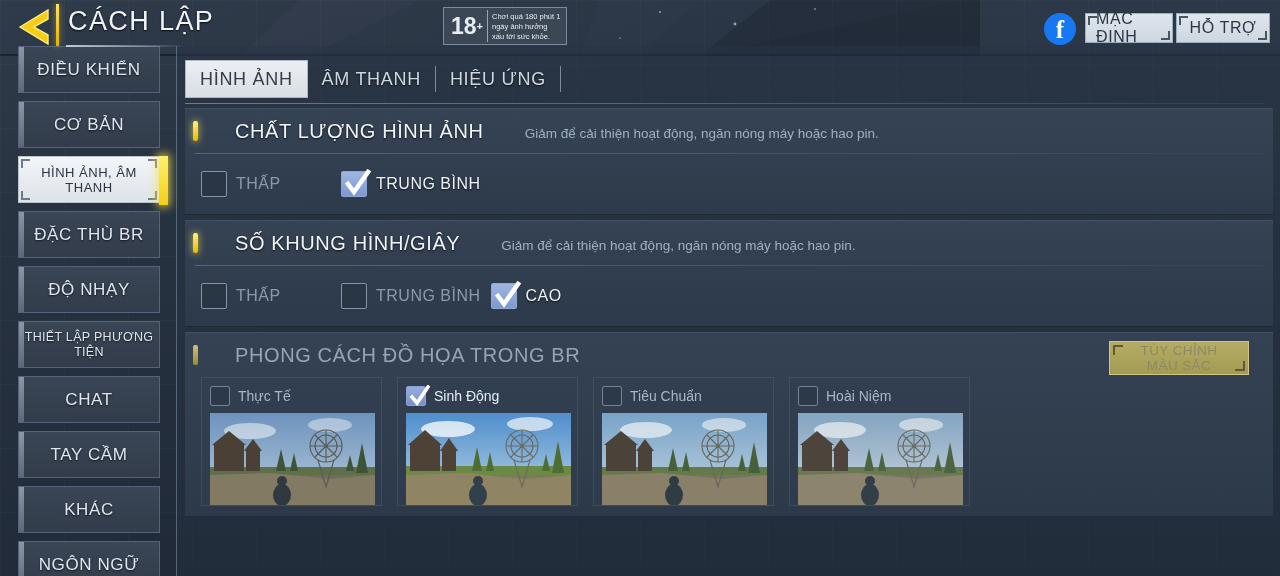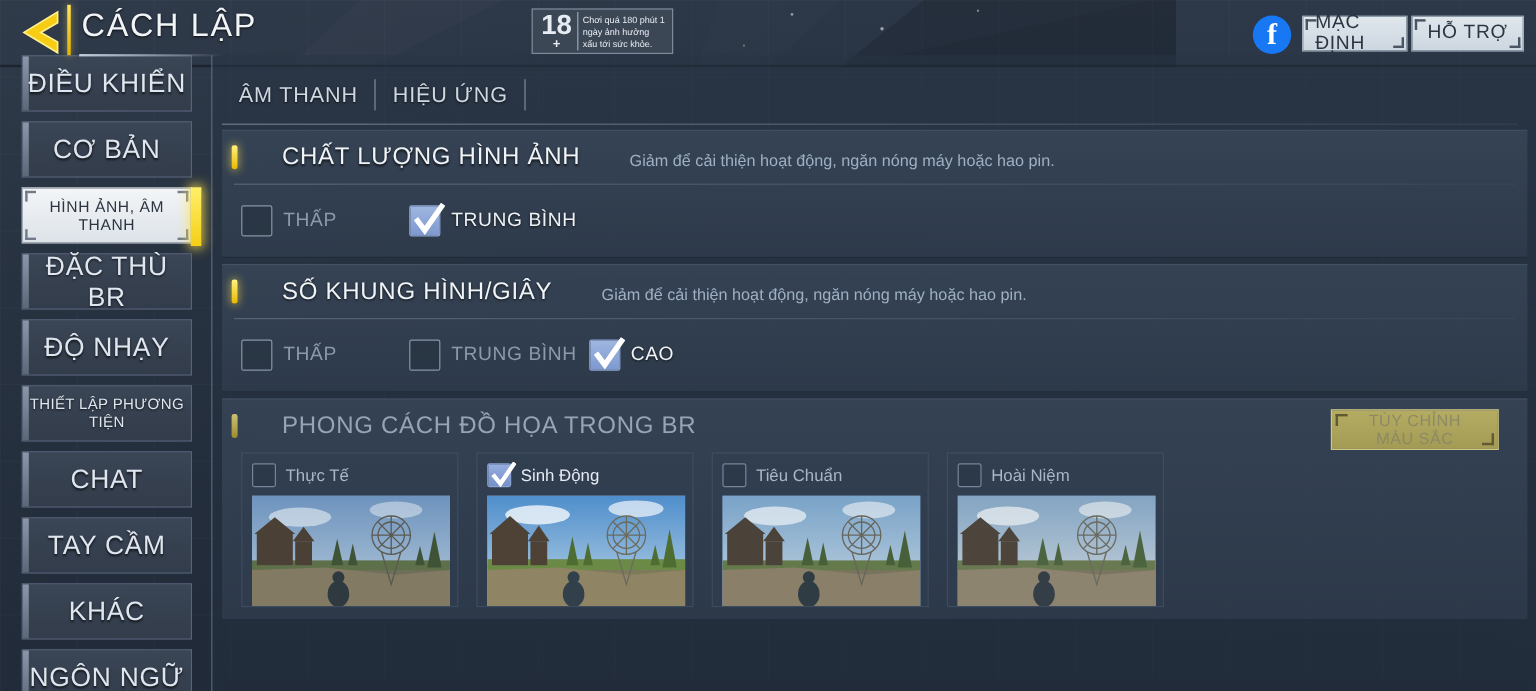--- a/index.html
+++ b/index.html
@@ -66,7 +66,6 @@
     padding: 0 4px 0 5px;
     font-size: 23px; font-weight: bold; color: #e7ecf2;
     line-height: 1;
-    flex-direction: column;
   }
   #age-plus { font-size: 11px; vertical-align: super; }
   #age-text {

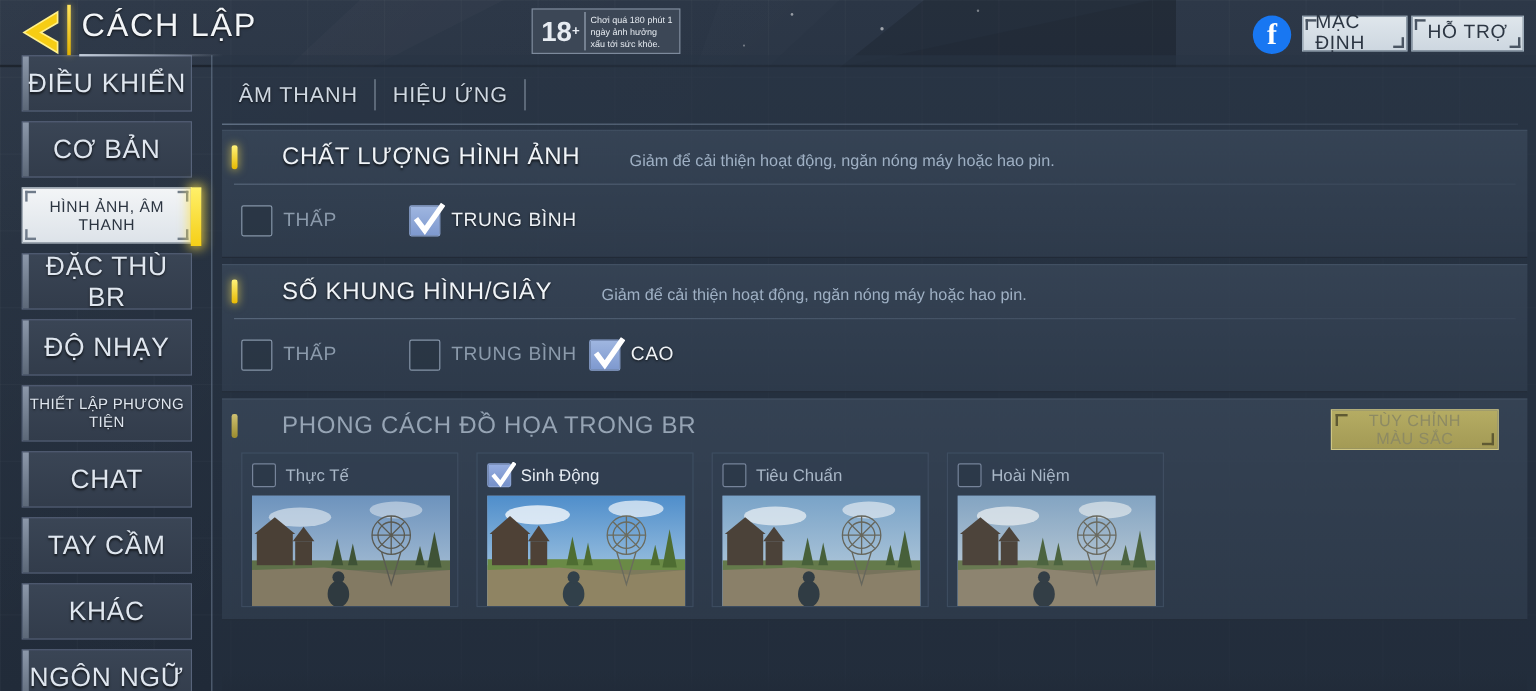--- a/index.html
+++ b/index.html
@@ -115,7 +115,7 @@
     border: 1px solid #57637a;
     display: flex; align-items: center; justify-content: center;
     text-align: center;
-    color: #dfe6ef; font-size: 22px; letter-spacing: 0.6px;
+    color: #dfe6ef; font-size: 17px; letter-spacing: 0.6px;
     text-shadow: 0 1px 2px rgba(0,0,0,0.7);
   }
   .side-item::before {

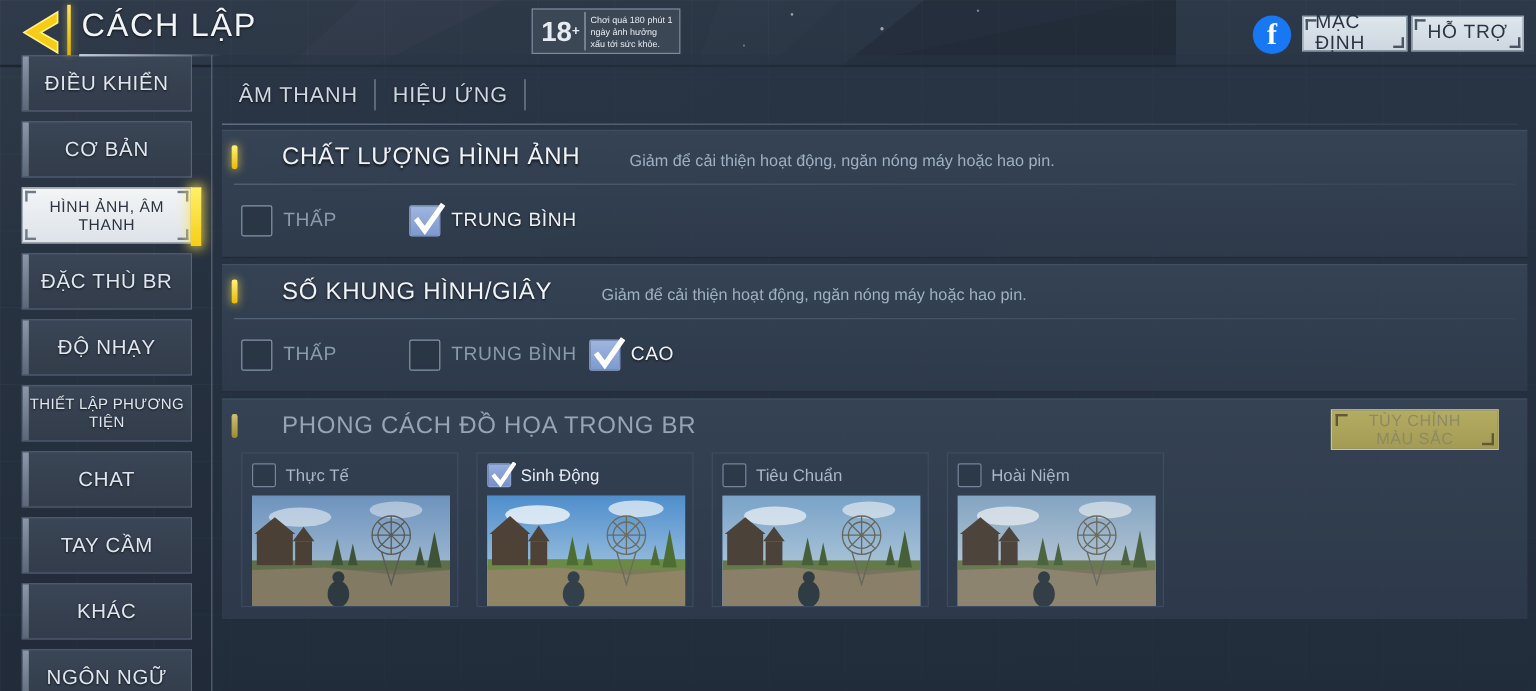--- a/index.html
+++ b/index.html
@@ -379,6 +379,9 @@
   <div id="content">
 
     <div id="tabs">
+      <div class="tab active">
+        <span>HÌNH ẢNH</span>
+      </div>
       <div class="tab">
         <span>ÂM THANH</span>
       </div>

